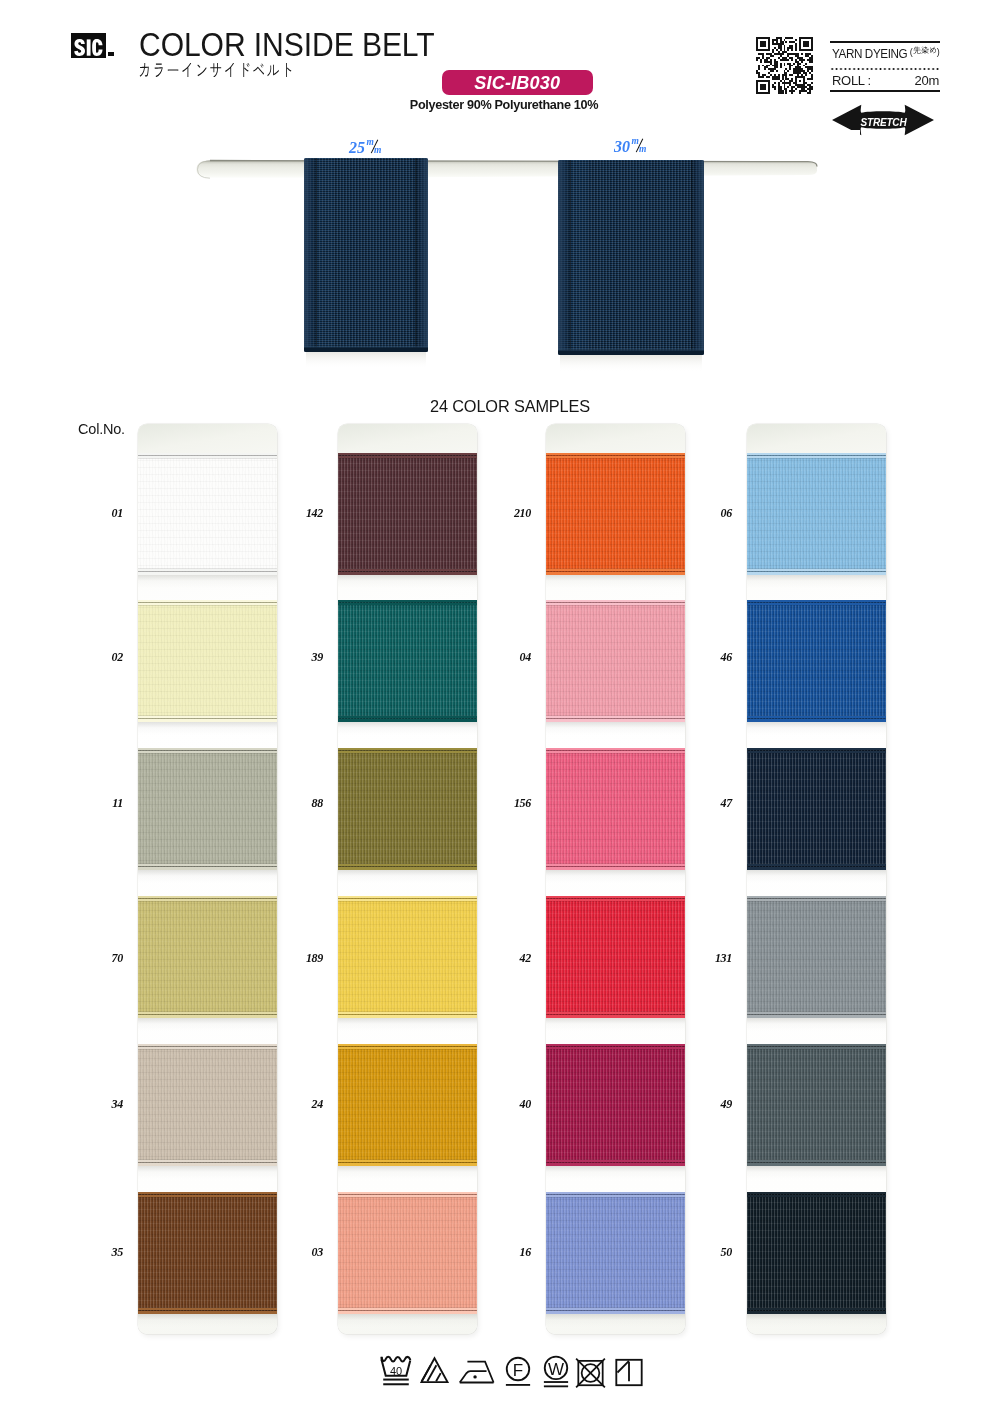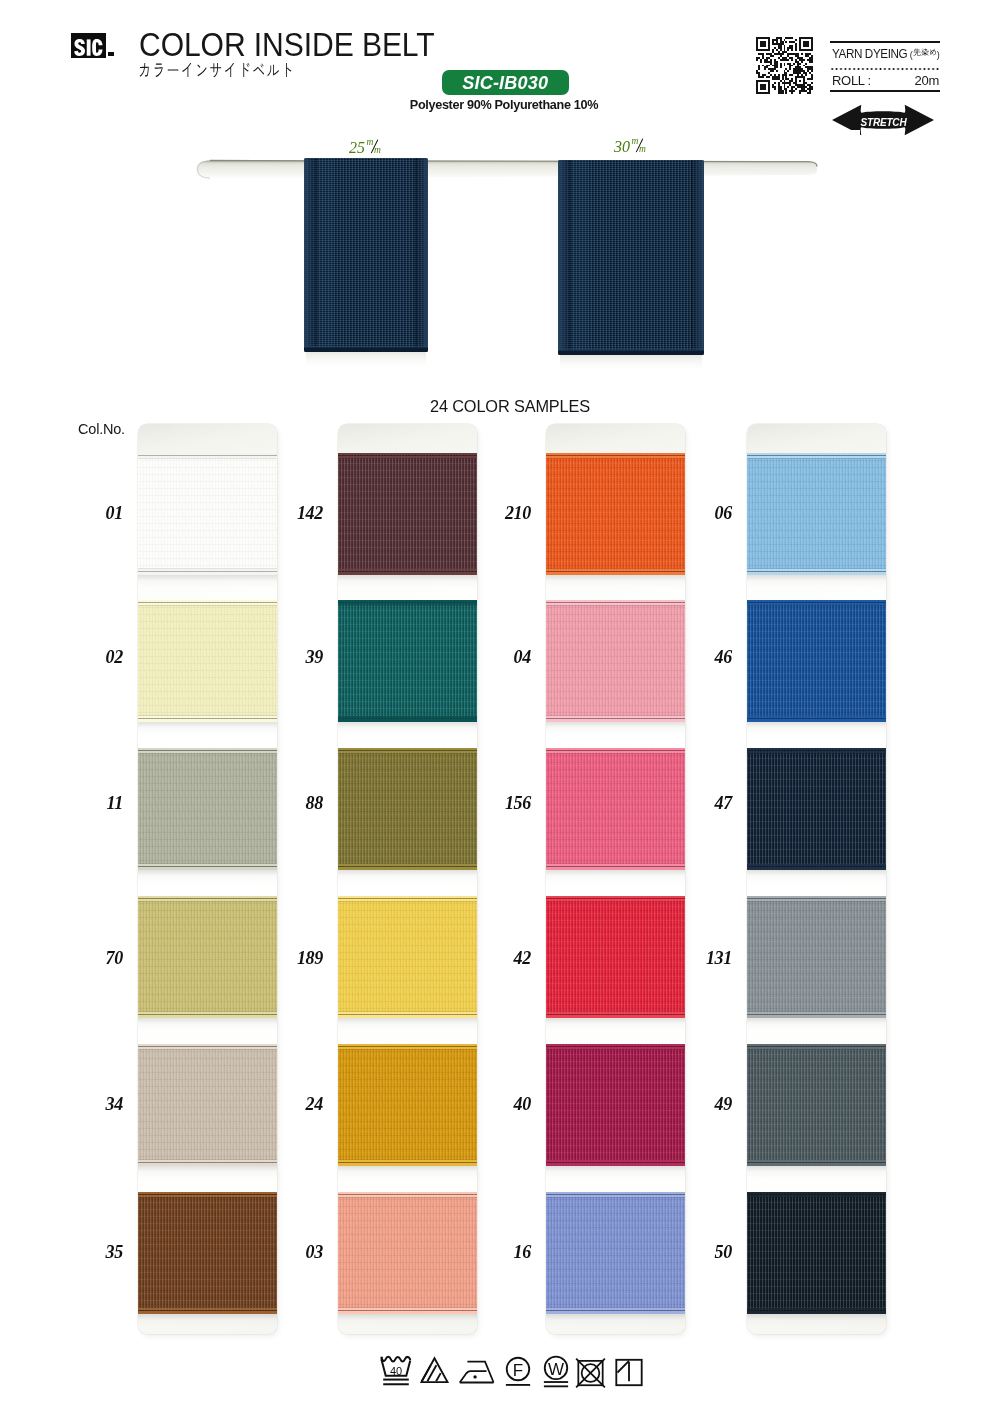--- a/index.html
+++ b/index.html
@@ -32,7 +32,7 @@
 #spec .rule{height:1.8px;background:#141414}
 #spec .dotted{height:2px;background-image:radial-gradient(circle at 50% 50%,#141414 0.95px,transparent 1.05px);
               background-size:4.4px 2px;background-position:0 0;background-repeat:repeat-x;margin:8px 0 2px 0}
-#spec .row1{display:flex;align-items:flex-end;padding:4px 0 0.5px 2px;white-space:nowrap}
+#spec .row1{display:flex;padding:4px 0 0.5px 2px;white-space:nowrap}
 #spec .row1 .big{font-size:13px;line-height:13px;letter-spacing:-0.45px;font-weight:400;
                  transform:scaleX(0.90);transform-origin:left bottom;display:inline-block}
 #spec .row1 .sm{font-size:9px;line-height:9px;margin-left:-6px;display:inline-flex;align-items:baseline;

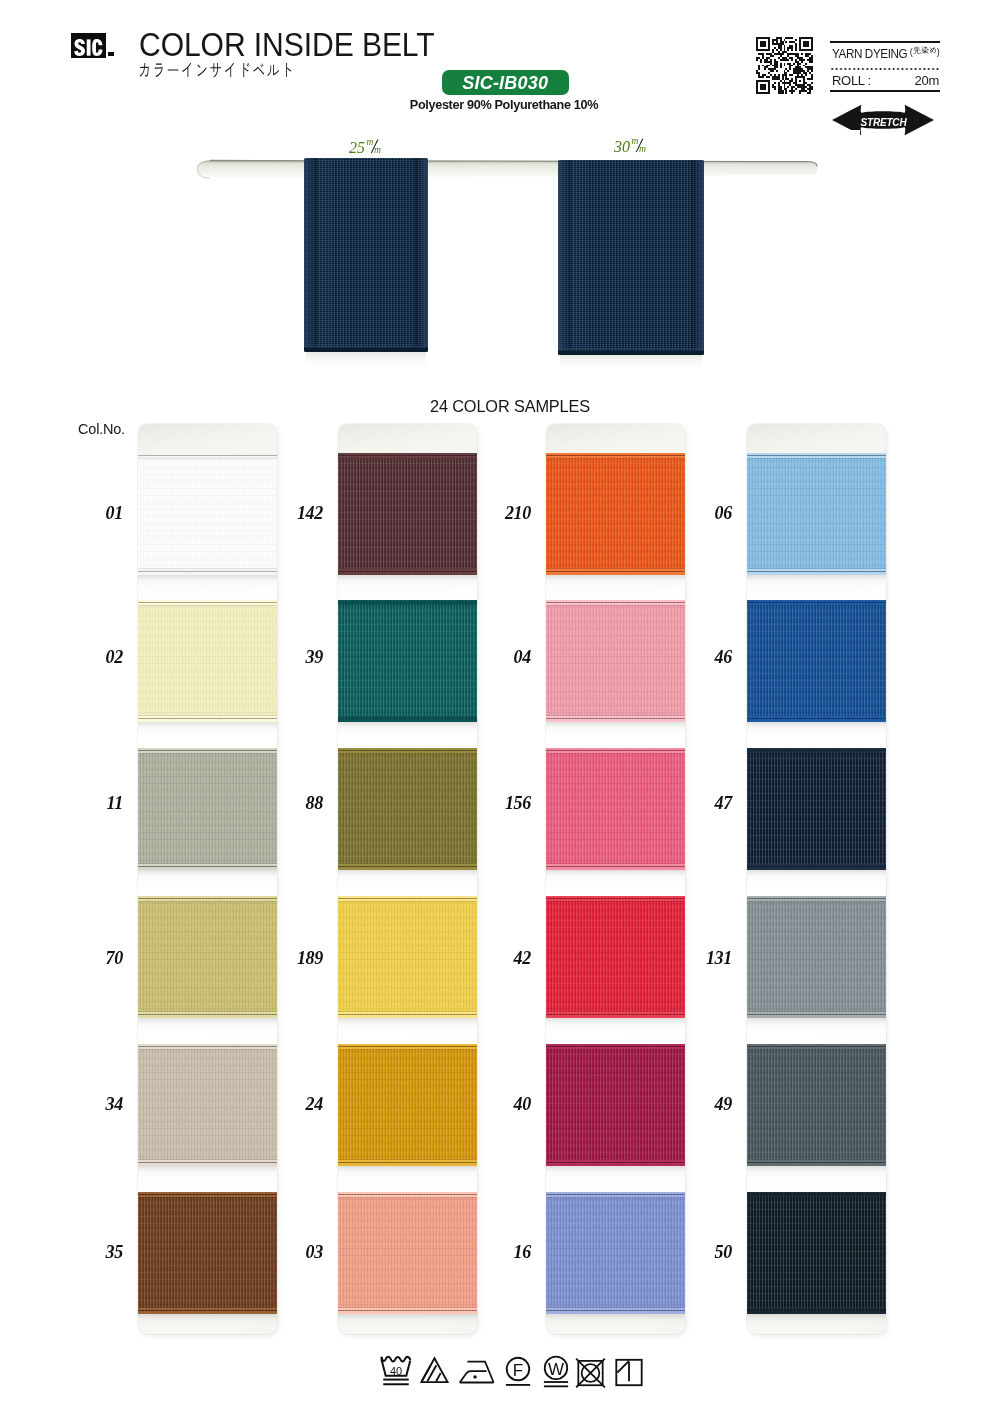--- a/index.html
+++ b/index.html
@@ -18,7 +18,7 @@
 #subtitle-ja{position:absolute;left:128px;top:63px;width:157px;height:14px}
 #subtitle-ja svg{width:100%;height:100%;display:block;fill:#141414}
 
-#code-badge{position:absolute;left:432px;top:70px;width:127px;height:25px;background:#15803d;border-radius:7px;
+#code-badge{position:absolute;left:432px;top:70px;width:151px;height:25px;background:#be185d;border-radius:7px;
             display:flex;align-items:center;justify-content:center}
 #code-badge span{color:#fff;font-weight:bold;font-style:italic;font-size:19px;line-height:19px;letter-spacing:0.2px;
                  transform:scaleX(0.95);display:inline-block}

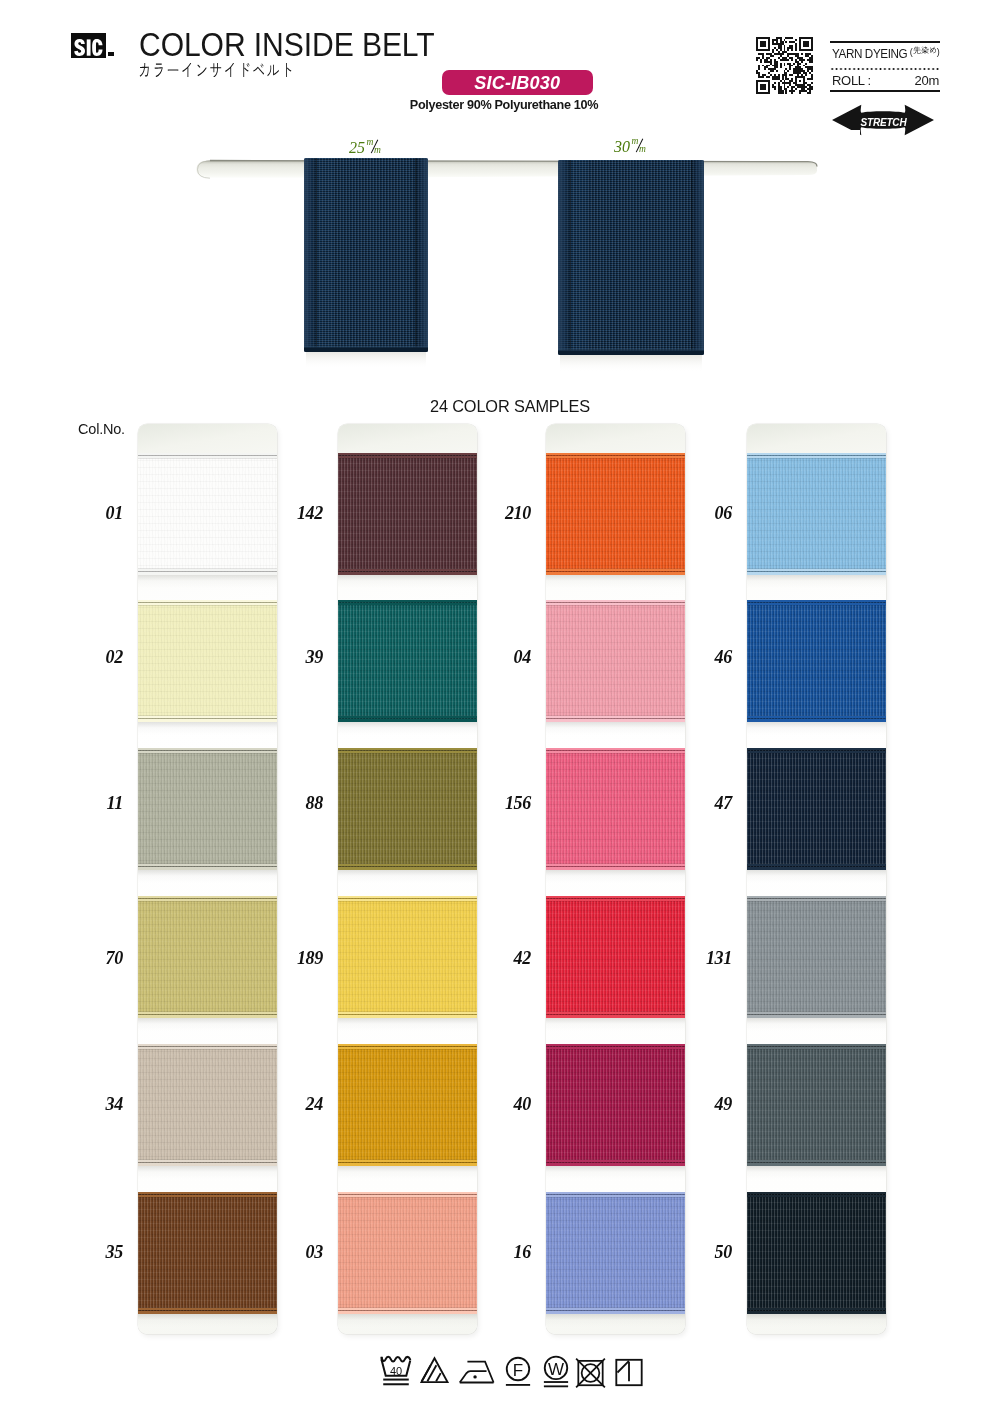--- a/index.html
+++ b/index.html
@@ -59,8 +59,8 @@
 .beltedge.r{right:0;background:linear-gradient(270deg,rgba(42,68,96,0.85) 0%,rgba(22,46,74,0.45) 55%,rgba(0,0,0,0.18) 88%,rgba(0,0,0,0.55) 100%)}
 .beltfold{position:absolute;left:0;right:0;bottom:0;height:7px;
           background:linear-gradient(0deg,#0a1c2e 0%,#0a1c2e 58%,rgba(44,74,102,0.55) 72%,rgba(0,0,0,0.0) 100%)}
-.wlabel{position:absolute;font-family:"Liberation Serif",serif;font-weight:normal;font-style:italic;
-        font-size:16px;line-height:16px;color:#4d7c0f;white-space:nowrap;display:flex;align-items:center}
+.wlabel{position:absolute;font-family:"Liberation Serif",serif;font-weight:bold;font-style:italic;
+        font-size:16px;line-height:16px;color:#3b82f6;white-space:nowrap;display:flex;align-items:center}
 .wlabel .u{position:relative;display:inline-block;width:16px;height:16px;margin-left:1.5px}
 .wlabel .u .a{position:absolute;left:0px;top:-2.5px;font-size:9.5px;line-height:9.5px}
 .wlabel .u .b{position:absolute;left:7.5px;top:5.5px;font-size:9.5px;line-height:9.5px}

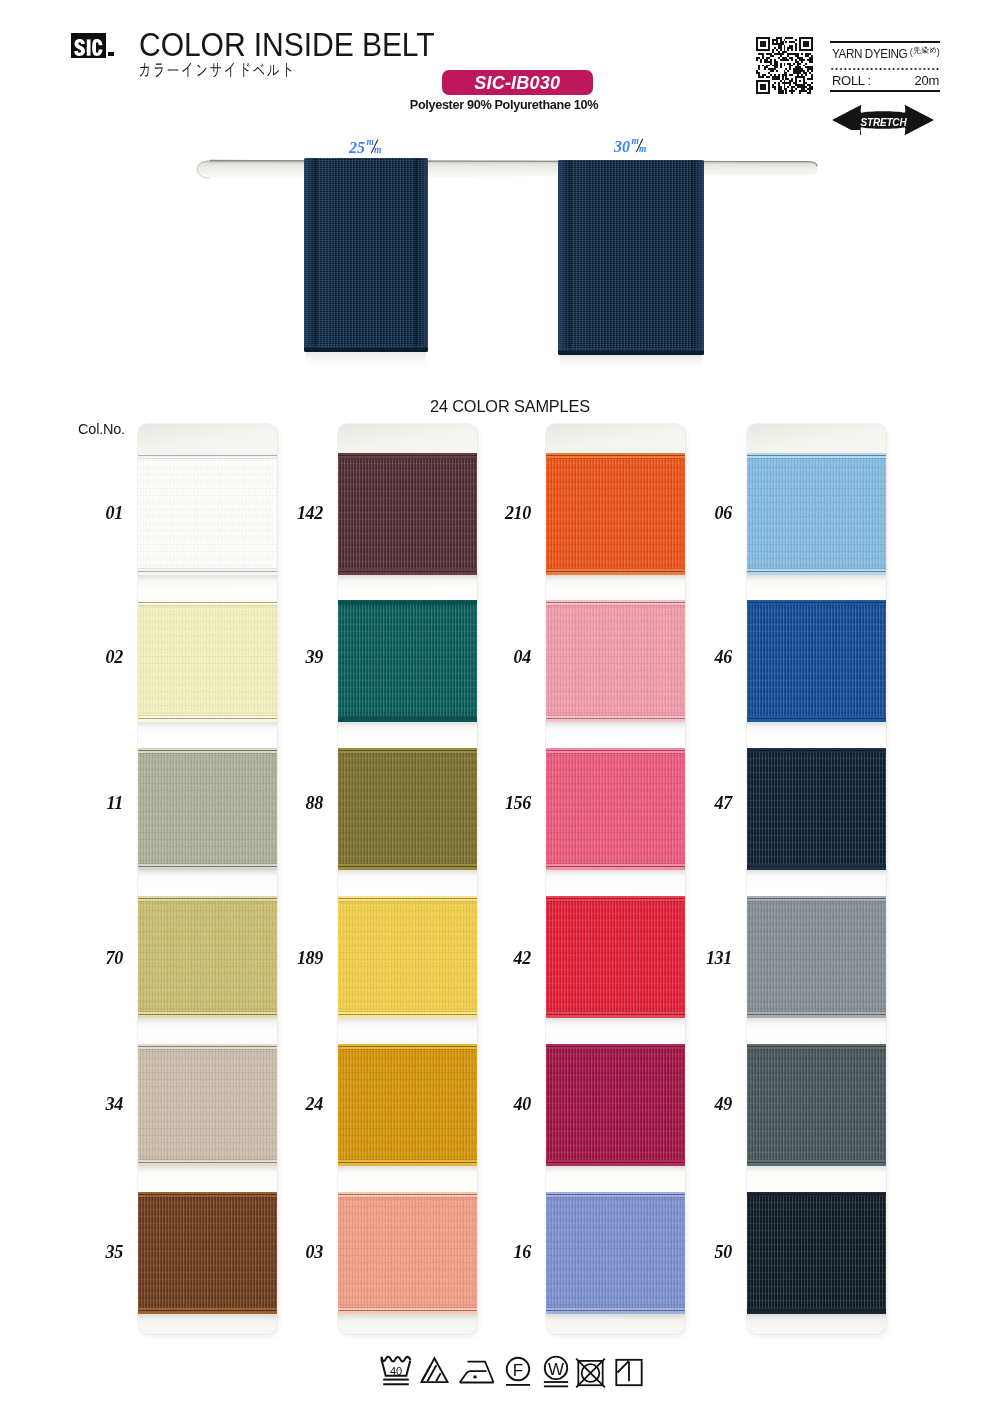--- a/index.html
+++ b/index.html
@@ -75,7 +75,7 @@
 .band{position:absolute;left:0;width:139px;overflow:hidden}
 .band .tex{position:absolute;inset:0}
 .cnum{position:absolute;font-family:"Liberation Serif",serif;font-weight:bold;font-style:italic;
-      font-size:18px;line-height:18px;color:#111;text-align:right;letter-spacing:-0.3px}
+      font-size:12px;line-height:18px;color:#111;text-align:right;letter-spacing:-0.3px}
 #care{position:absolute;left:0;top:0;width:1000px;height:1415px;pointer-events:none}
 #care>div{position:absolute;height:39px;top:1353px}
 .carelbl{position:absolute;left:0;width:100%;text-align:center;color:#111;font-weight:400;transform:translateY(-50%)}

